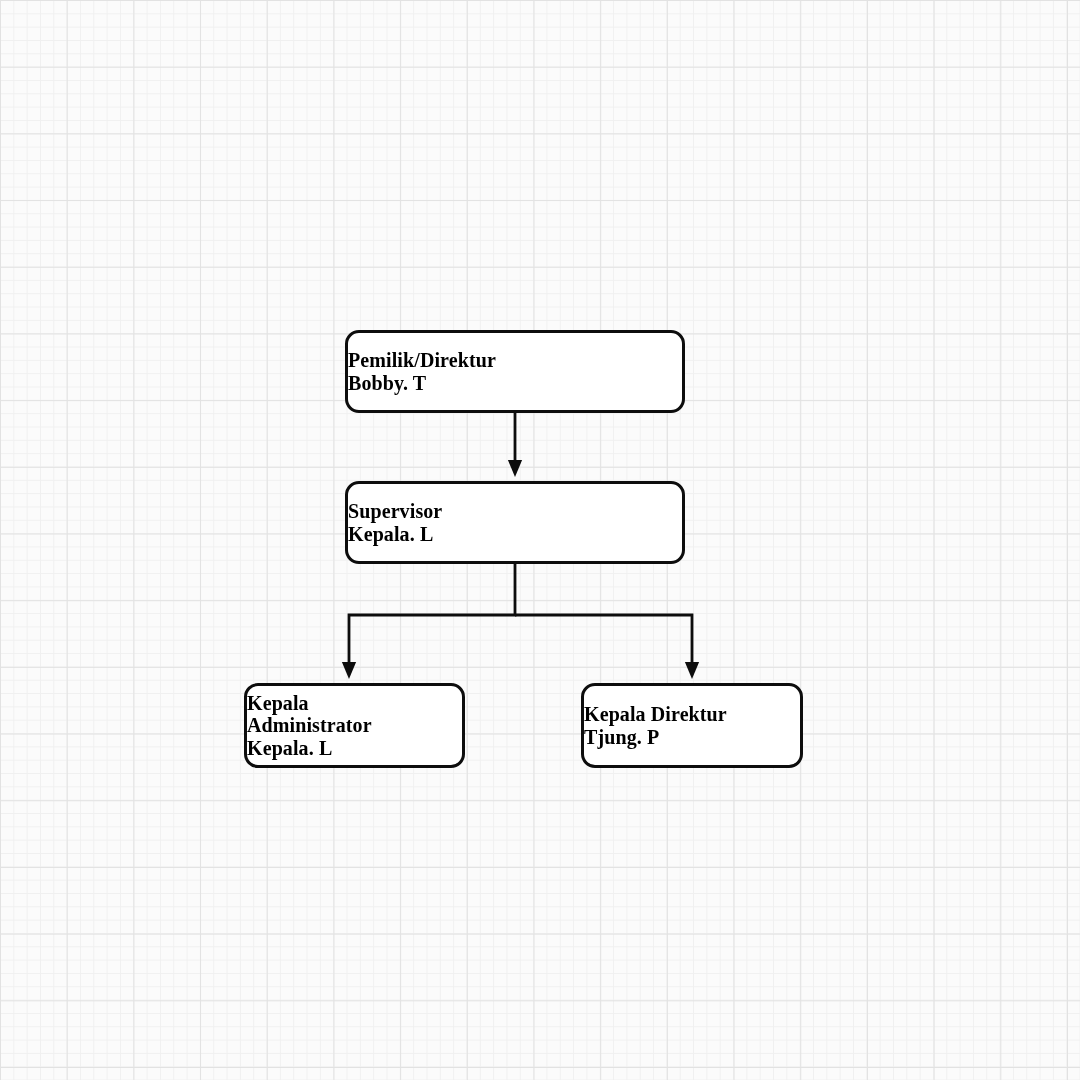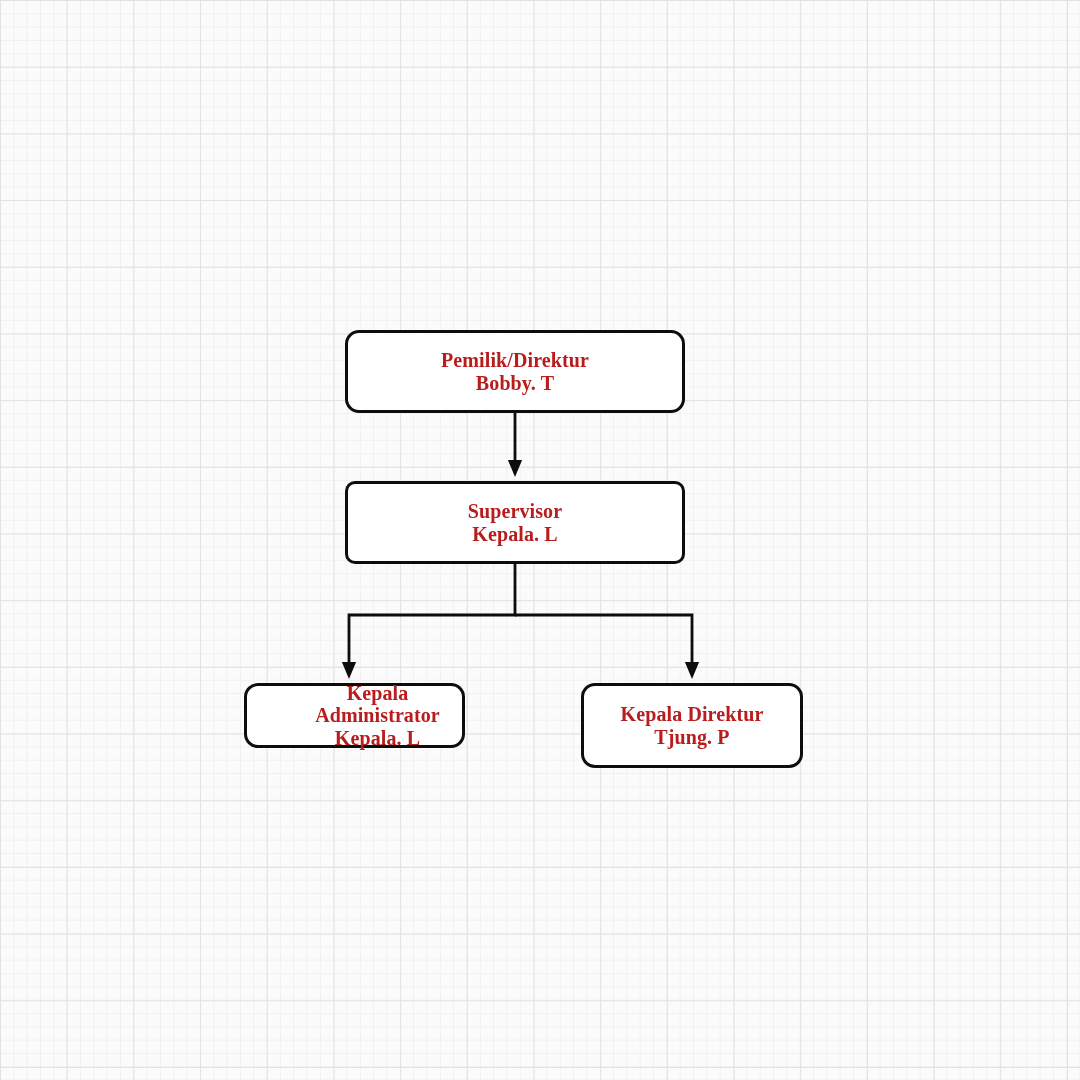--- a/index.html
+++ b/index.html
@@ -48,10 +48,10 @@
     border-radius: 14px;
     display: flex;
     flex-direction: column;
-    align-items: center;
+    align-items: flex-start;
     justify-content: center;
     text-align: center;
-    color: #b91c1c;
+    color: #000000;
     font-weight: bold;
     font-size: 20px;
     line-height: 1.12;

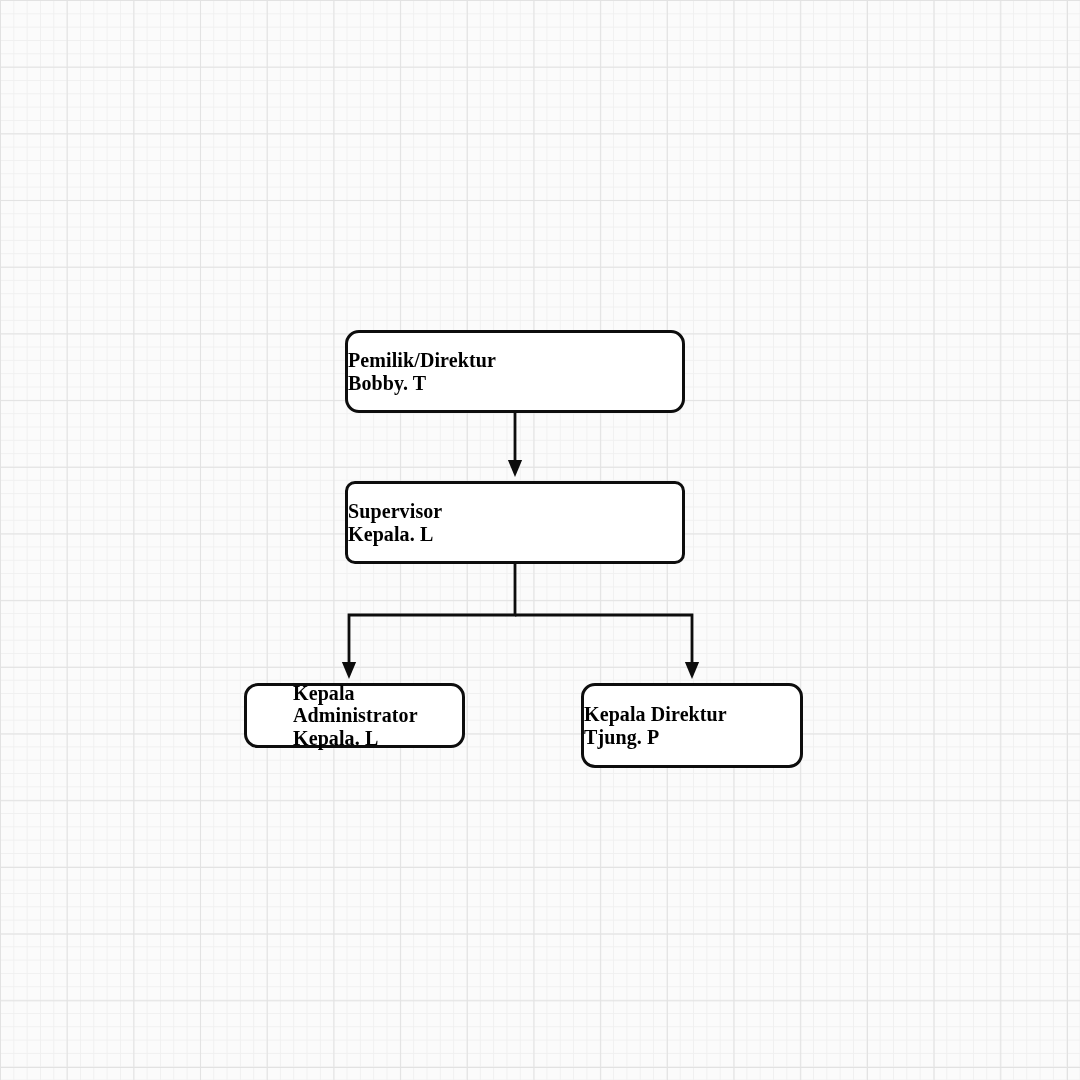--- a/index.html
+++ b/index.html
@@ -64,7 +64,7 @@
   }
 
   #node-owner    { left: 345px; top: 330px; width: 340px; height: 83px; }
-  #node-supervisor { left: 345px; top: 481px; width: 340px; height: 83px; border-radius: 10px; }
+  #node-supervisor { left: 345px; top: 481px; width: 340px; height: 83px; }
   #node-admin    { left: 244px; top: 683px; width: 221px; height: 65px; padding-left: 46px; }
   #node-operator { left: 581px; top: 683px; width: 222px; height: 85px; }
 </style>

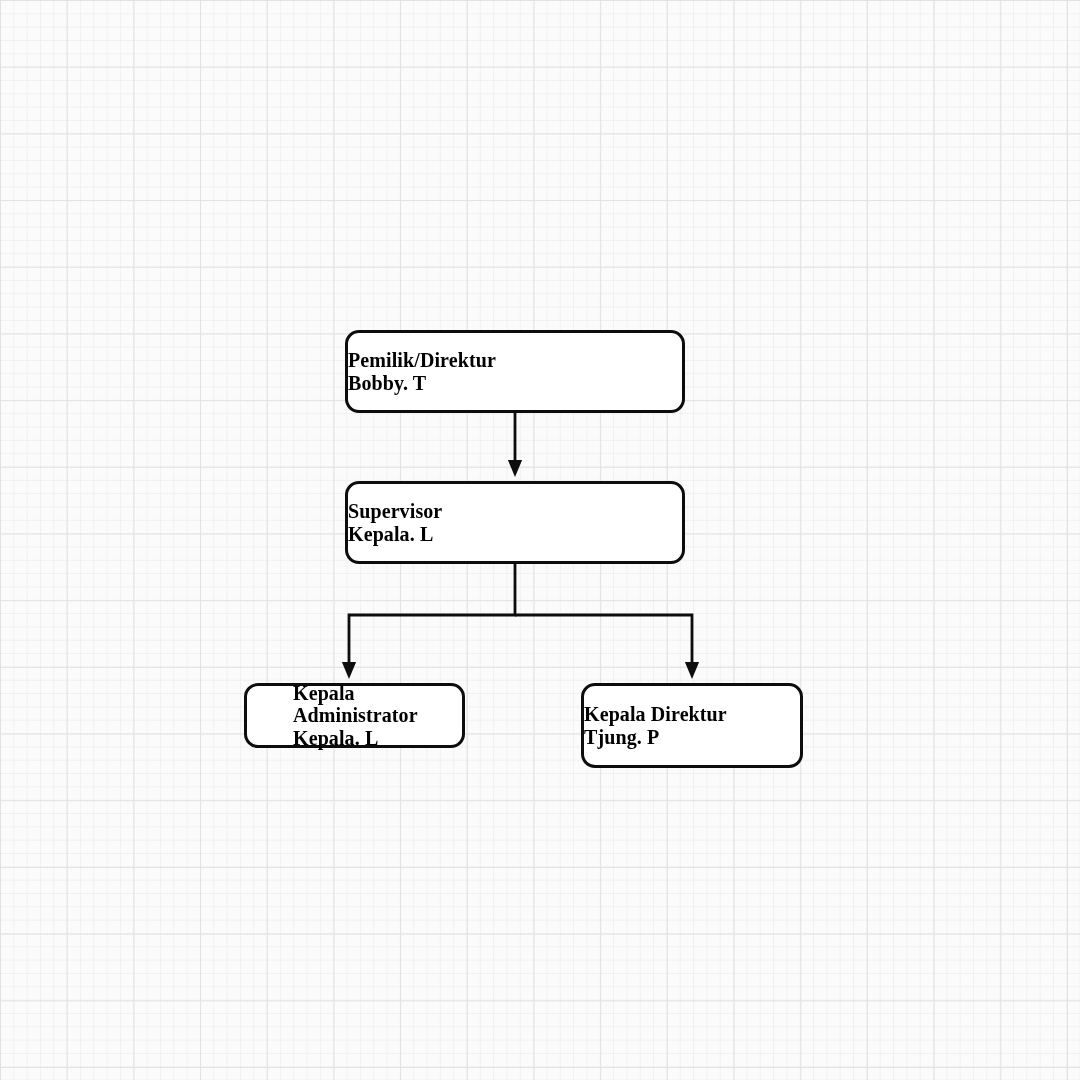--- a/index.html
+++ b/index.html
@@ -65,7 +65,7 @@
 
   #node-owner    { left: 345px; top: 330px; width: 340px; height: 83px; }
   #node-supervisor { left: 345px; top: 481px; width: 340px; height: 83px; }
-  #node-admin    { left: 244px; top: 683px; width: 221px; height: 65px; padding-left: 46px; }
+  #node-admin    { left: 244px; top: 683px; width: 221px; height: 85px; }
   #node-operator { left: 581px; top: 683px; width: 222px; height: 85px; }
 </style>
 </head>

